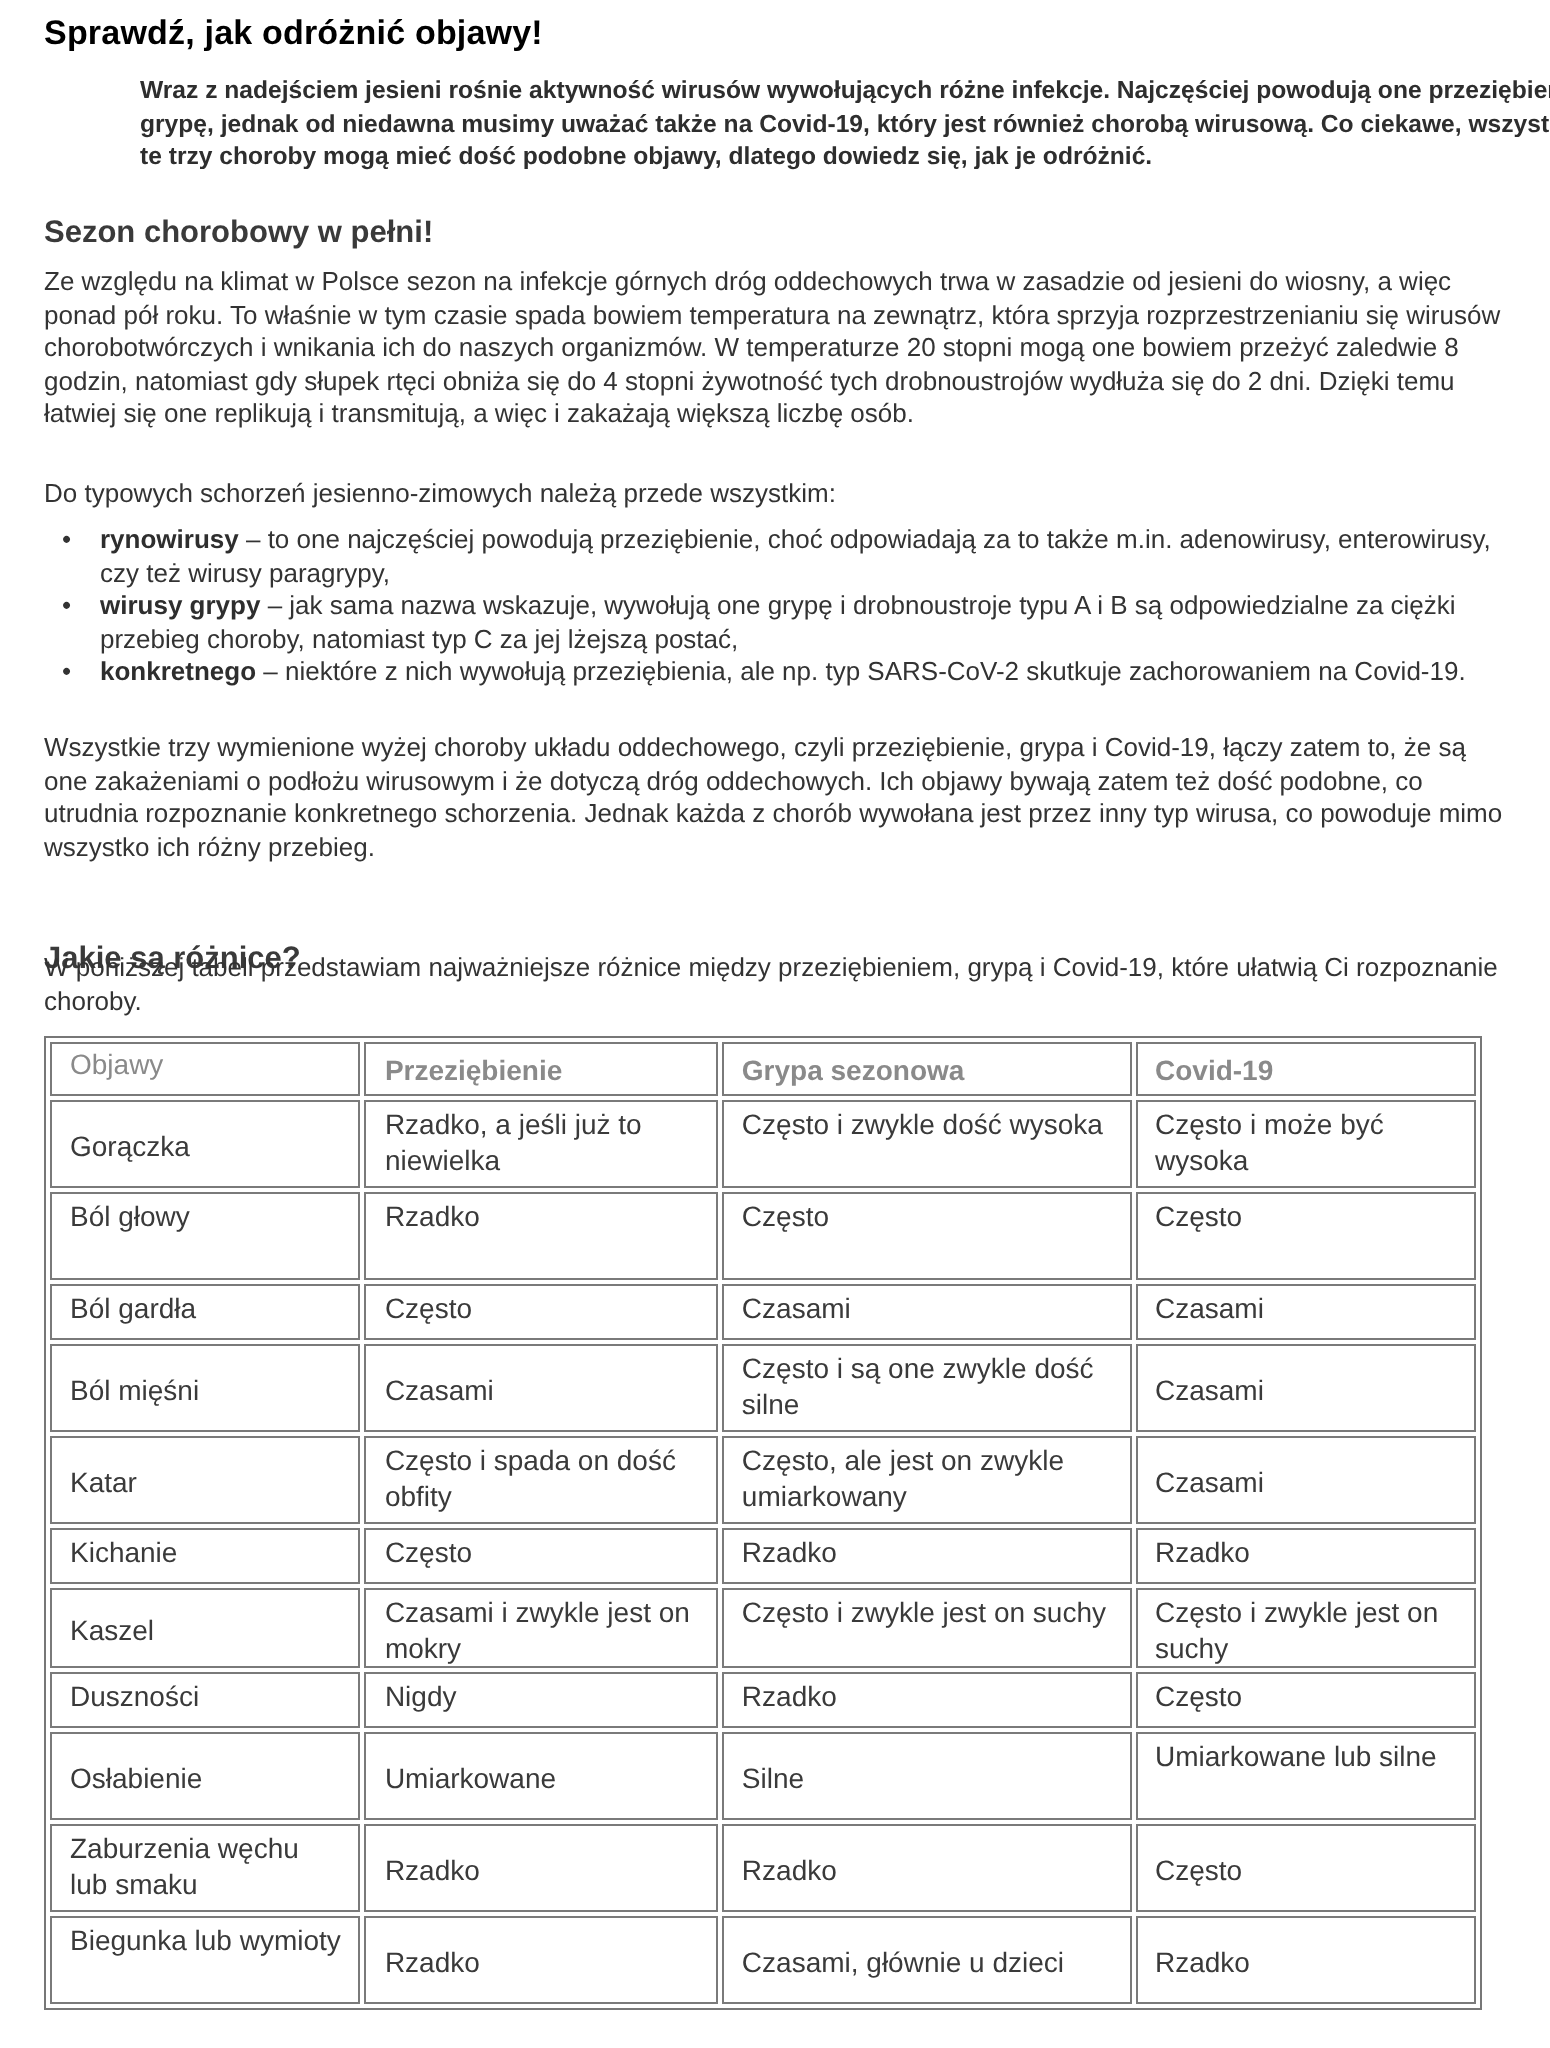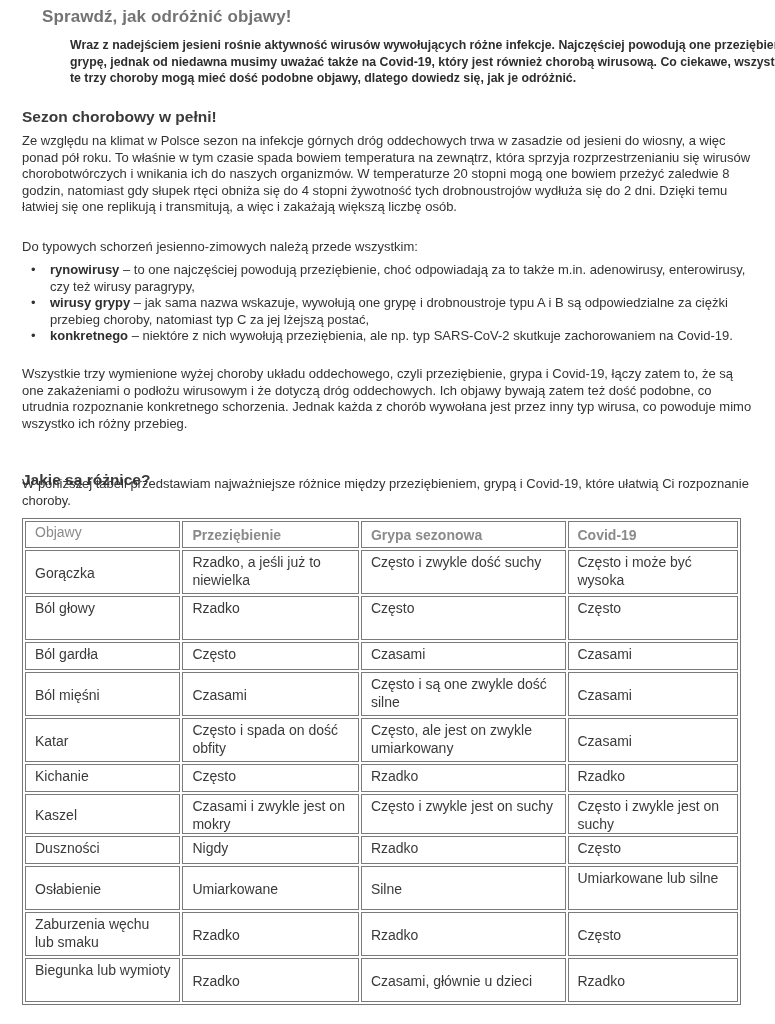--- a/index.html
+++ b/index.html
@@ -8,7 +8,7 @@
     font-family: "Liberation Sans", sans-serif; color: #2e2e2e;
   }
   .page { position: absolute; left: 0; top: 0; width: 775px; height: 1024px; }
-  .h1 { position: absolute; left: 22px; top: 7px; font-size: 17px; font-weight: bold; color: #737373; letter-spacing: 0.1px; margin-left: 20px; }
+  .h1 { position: absolute; left: 22px; top: 7px; font-size: 17px; font-weight: bold; color: #000000; letter-spacing: 0.1px; }
   .lead { position: absolute; left: 38px; top: 37px; width: 735px; font-size: 12.3px; font-weight: bold; line-height: 16.5px; color: #2e2e2e; margin-left: 32px; }
   .h2 { position: absolute; left: 22px; font-size: 15.5px; font-weight: bold; color: #3a3a3a; }
   .para { position: absolute; left: 22px; width: 735px; font-size: 13px; line-height: 16.5px; color: #333; }

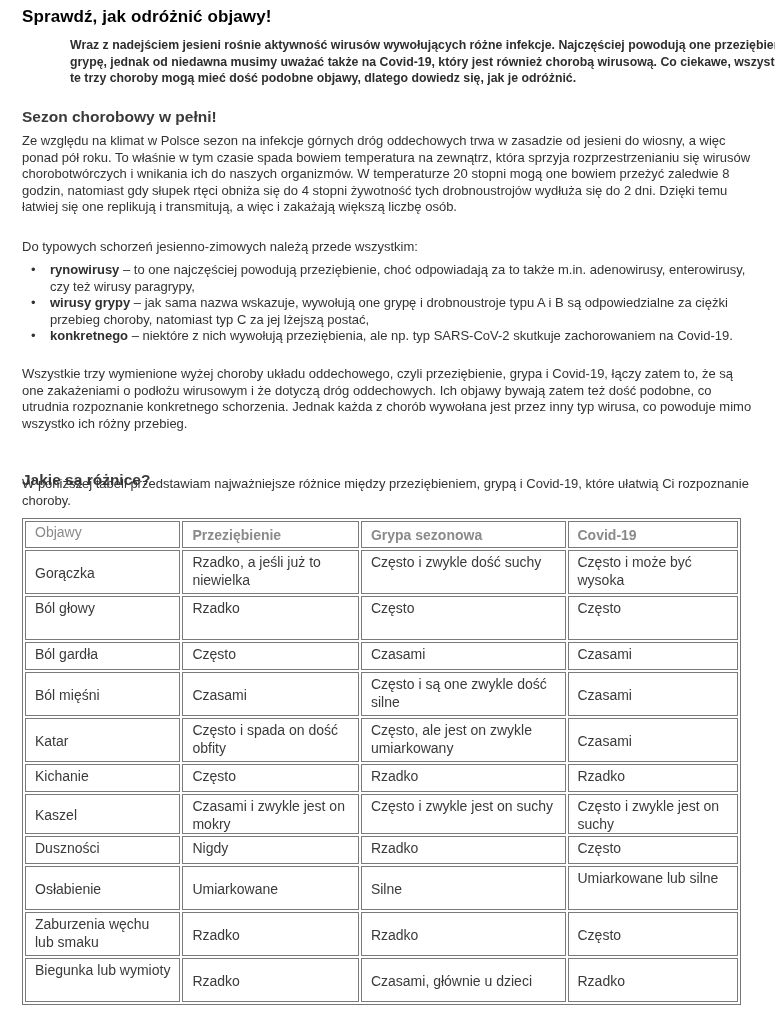--- a/index.html
+++ b/index.html
@@ -81,7 +81,7 @@
       <tr style="height:44px">
         <td class="mid">Gorączka</td>
         <td>Rzadko, a jeśli już to niewielka</td>
-        <td>Często i zwykle dość suchy</td>
+        <td>Często i zwykle dość wysoka</td>
         <td>Często i może być wysoka</td>
       </tr>
       <tr style="height:44px">

